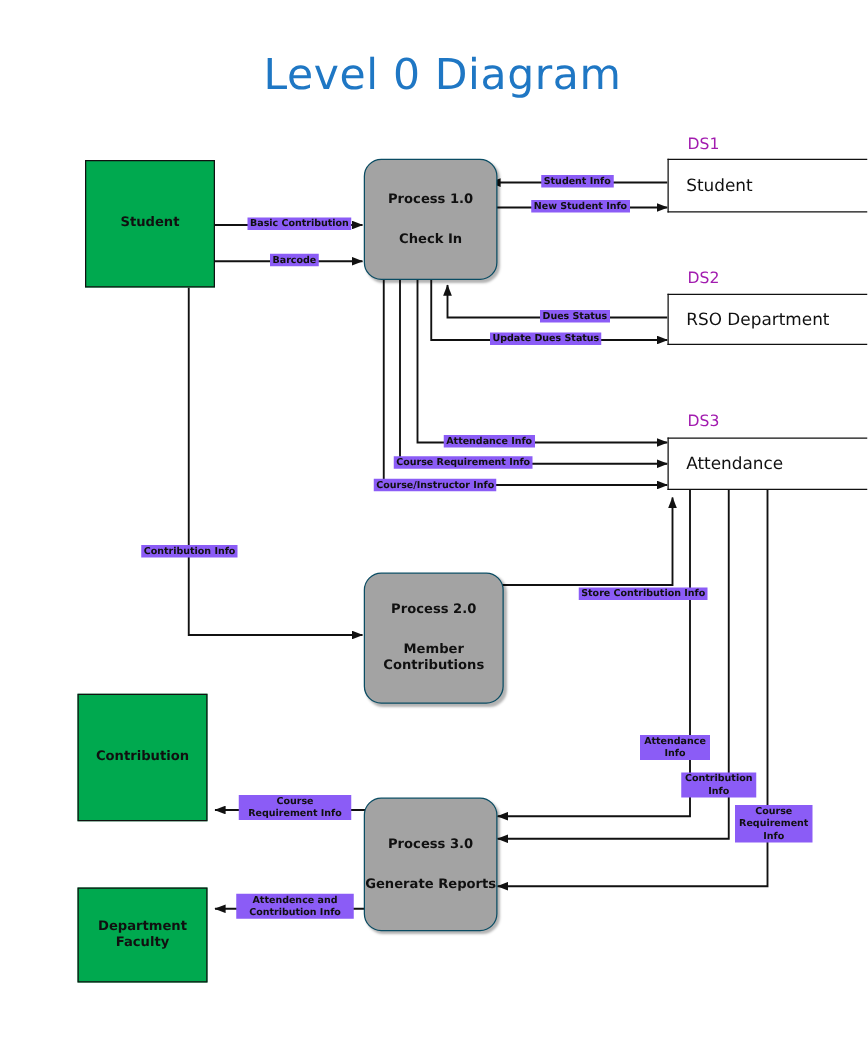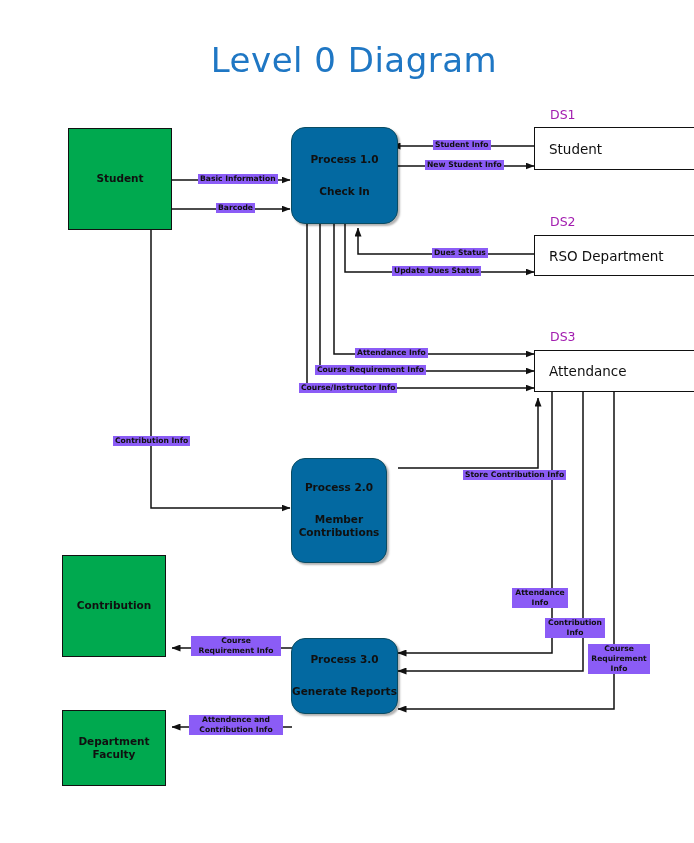--- a/index.html
+++ b/index.html
@@ -55,7 +55,7 @@
   }
   .process {
     position: absolute;
-    background: #0369a1;
+    background: #a3a3a3;
     border: 1.5px solid #0a4c63;
     border-radius: 14px;
     box-sizing: border-box;

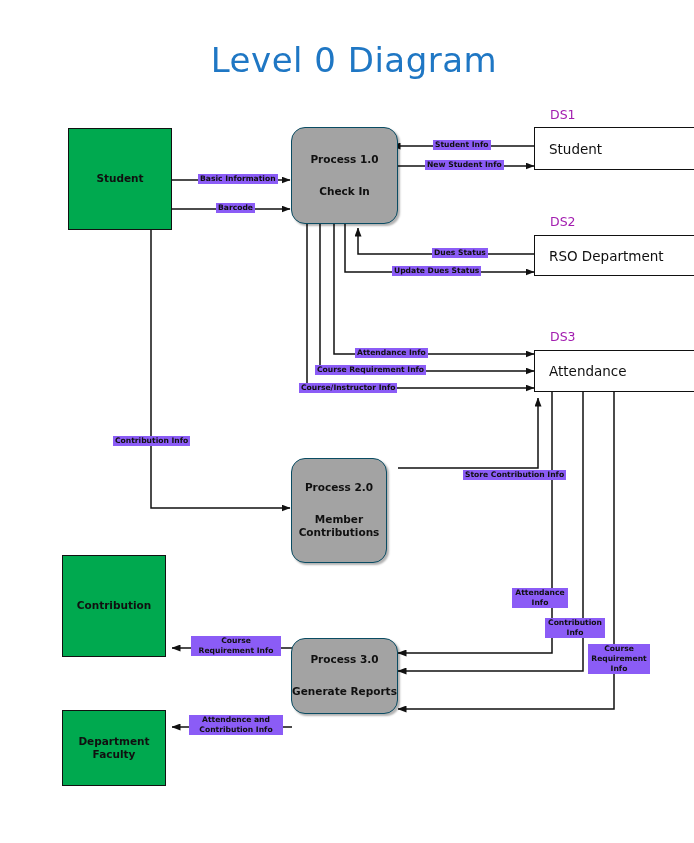--- a/index.html
+++ b/index.html
@@ -200,7 +200,7 @@
     <span>Attendance</span>
   </div>
 
-  <div class="flow-label" style="left:198px; top:174px;">Basic Information</div>
+  <div class="flow-label" style="left:198px; top:174px;">Basic Contribution</div>
 
   <div class="flow-label" style="left:216px; top:203px;">Barcode</div>
 

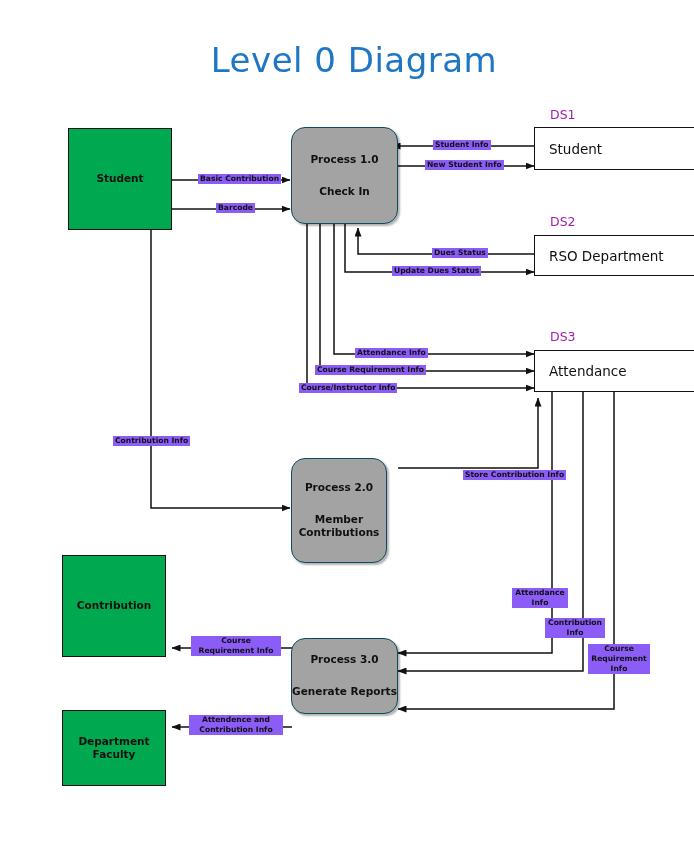--- a/index.html
+++ b/index.html
@@ -174,7 +174,7 @@
     <span class="pline2">Check In</span>
   </div>
 
-  <div class="process" style="left:291px; top:458px; width:96px; height:105px;">
+  <div class="process" style="left:291px; top:458px; width:112px; height:105px;">
     <span>Process 2.0</span>
     <span class="pline2">Member</span>
     <span>Contributions</span>

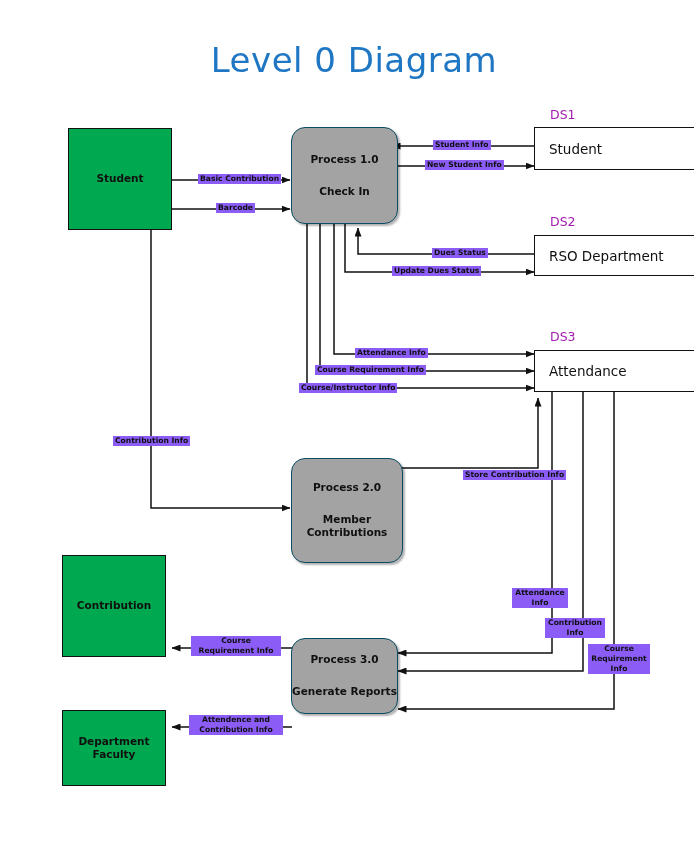--- a/index.html
+++ b/index.html
@@ -180,7 +180,7 @@
     <span>Contributions</span>
   </div>
 
-  <div class="process" style="left:291px; top:638px; width:107px; height:76px;">
+  <div class="process" style="left:291px; top:638px; width:107px; height:107px;">
     <span>Process 3.0</span>
     <span class="pline2">Generate Reports</span>
   </div>

